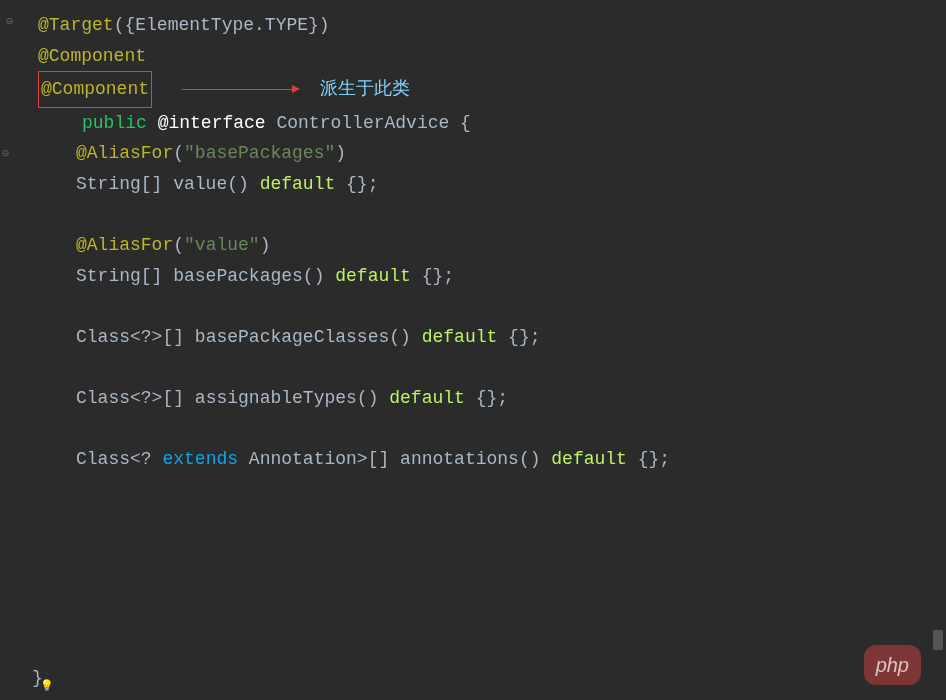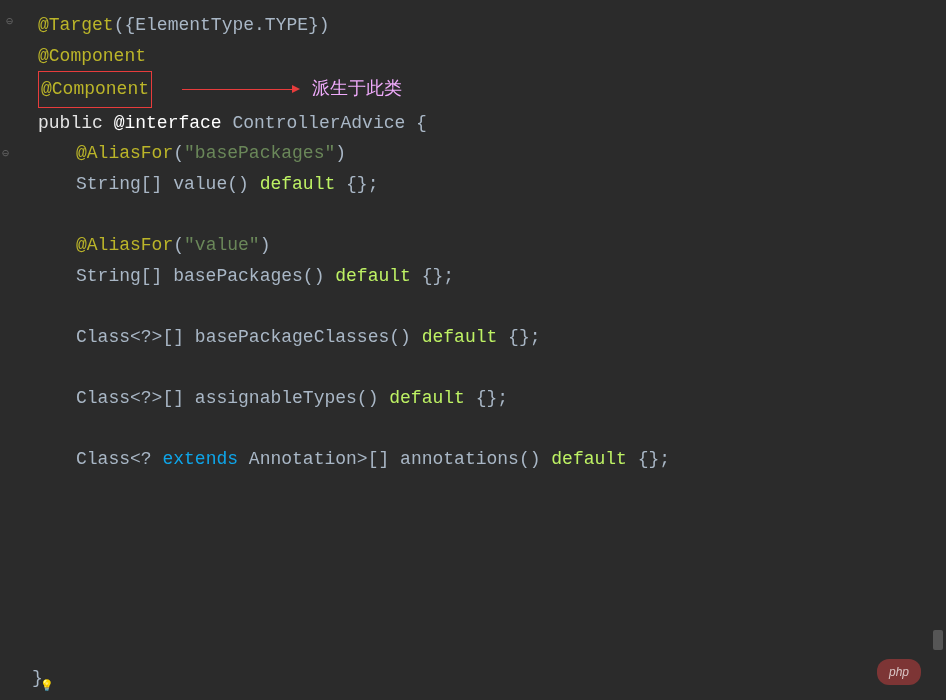--- a/index.html
+++ b/index.html
@@ -72,7 +72,7 @@
       border-top: 4px solid transparent;
       border-bottom: 4px solid transparent;
     }
-    .red-text { color: #f0abfc; margin-left: 12px; }
+    .red-text { color: #7dd3fc; margin-left: 20px; }
     .watermark {
       position: absolute;
       right: 25px;

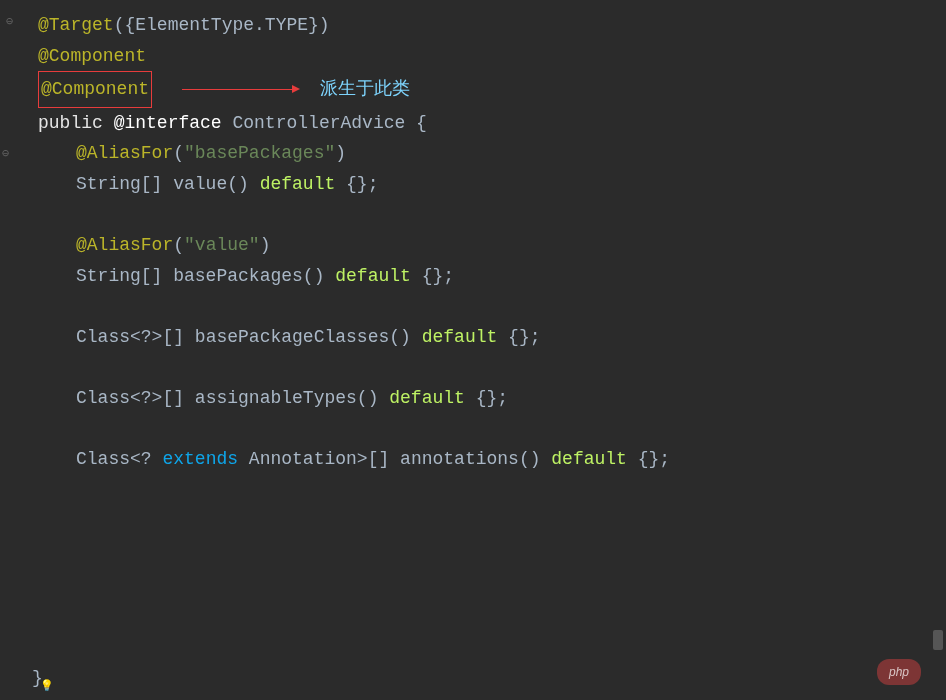--- a/index.html
+++ b/index.html
@@ -40,7 +40,7 @@
       min-height: 30px;
     }
     .kw-annotation { color: #bbb529; }
-    .kw-public { color: #e5e5e5; }
+    .kw-public { color: #22c55e; margin-left: 44px; }
     .kw-interface { color: #ffffff; }
     .kw-default { color: #bef264; }
     .kw-extends { color: #0ea5e9; }

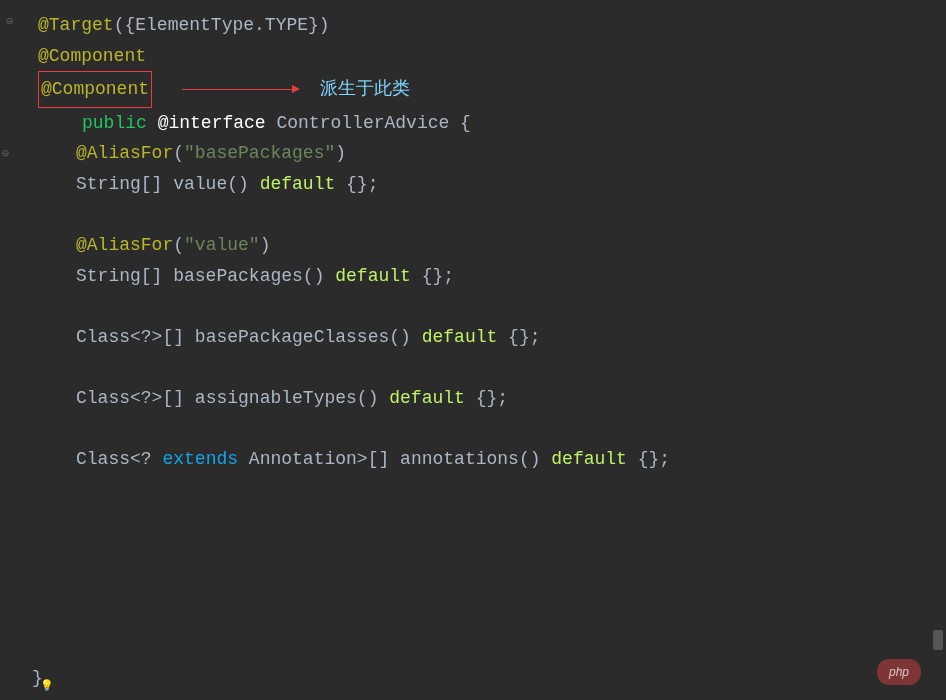--- a/index.html
+++ b/index.html
@@ -81,7 +81,7 @@
       color: rgba(255,255,255,0.7);
       padding: 3px 12px;
       border-radius: 12px;
-      font-size: 12px;
+      font-size: 20px;
       font-family: sans-serif;
       font-style: italic;
     }

